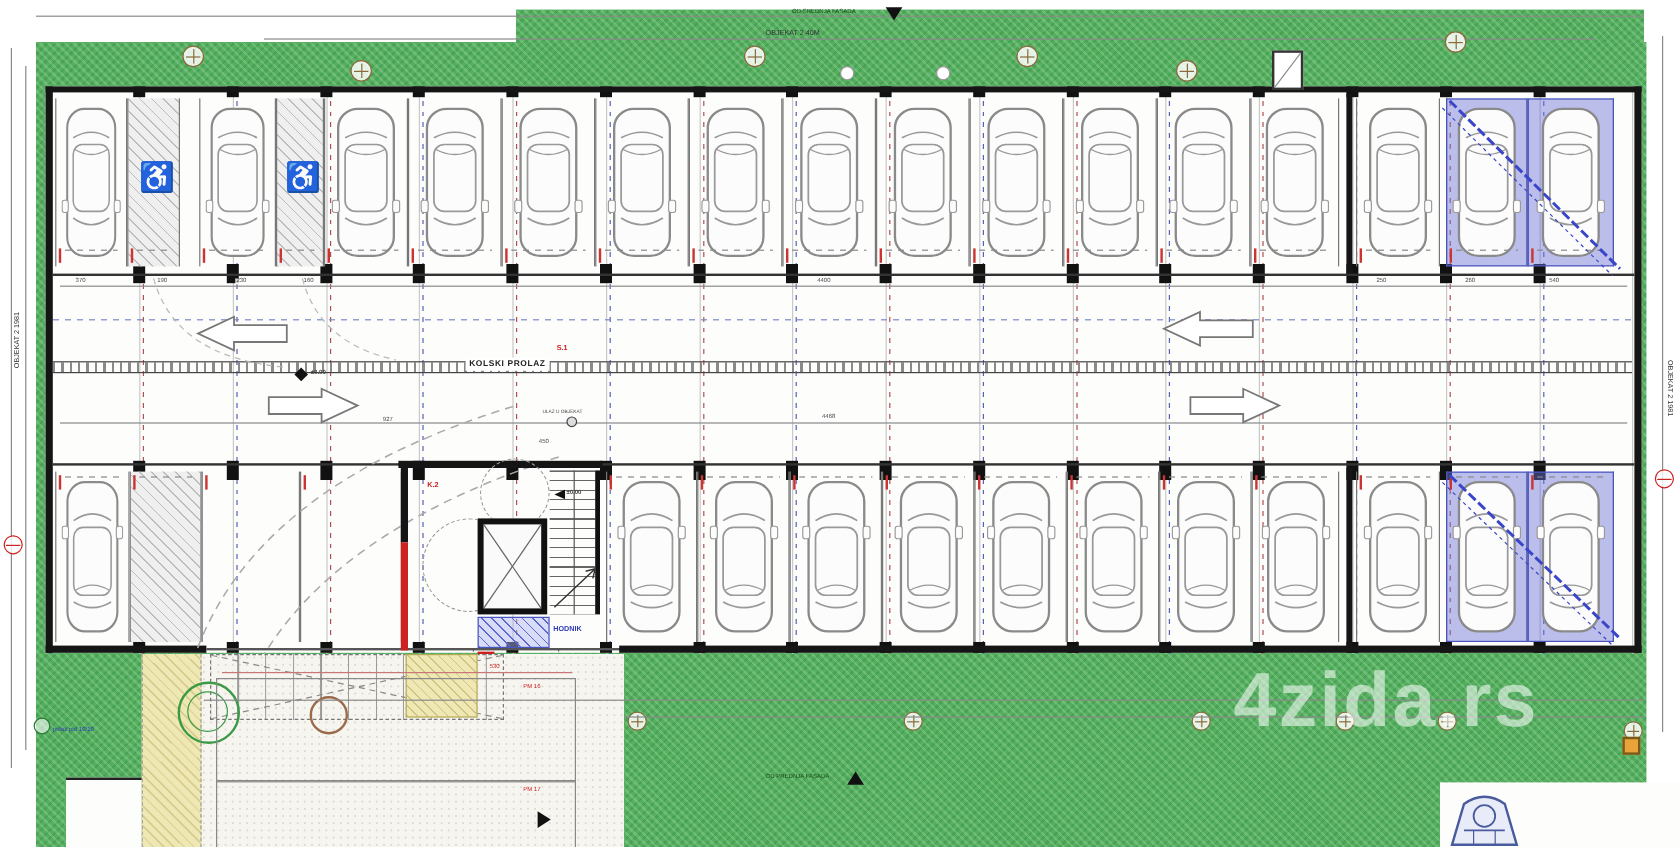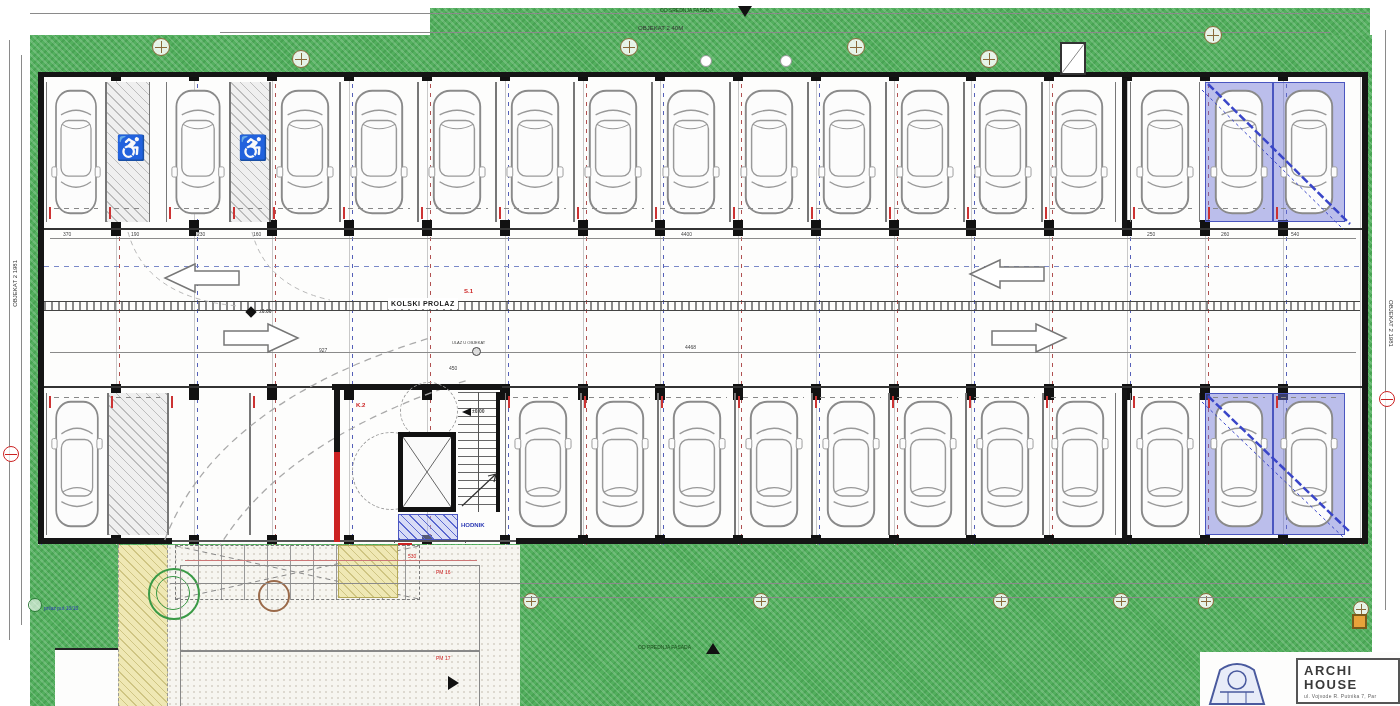--- a/index.html
+++ b/index.html
@@ -712,6 +712,7 @@
   <div class="abs dimline" style="left:520px;top:597px;width:850px;height:1px;"></div>
   <div class="abs" style="left:1352px;top:614px;width:15px;height:15px;background:#e8a33a;border:2px solid #7a5a1a;box-sizing:border-box;"></div>
 
+  <div class="abs watermark" style="left:1028px;top:546px;">4zida.rs</div>
 
   <div class="abs paper" style="left:1200px;top:652px;width:200px;height:54px;"></div>
   <svg class="abs" style="left:1206px;top:656px;" width="62" height="50" viewBox="0 0 62 50">

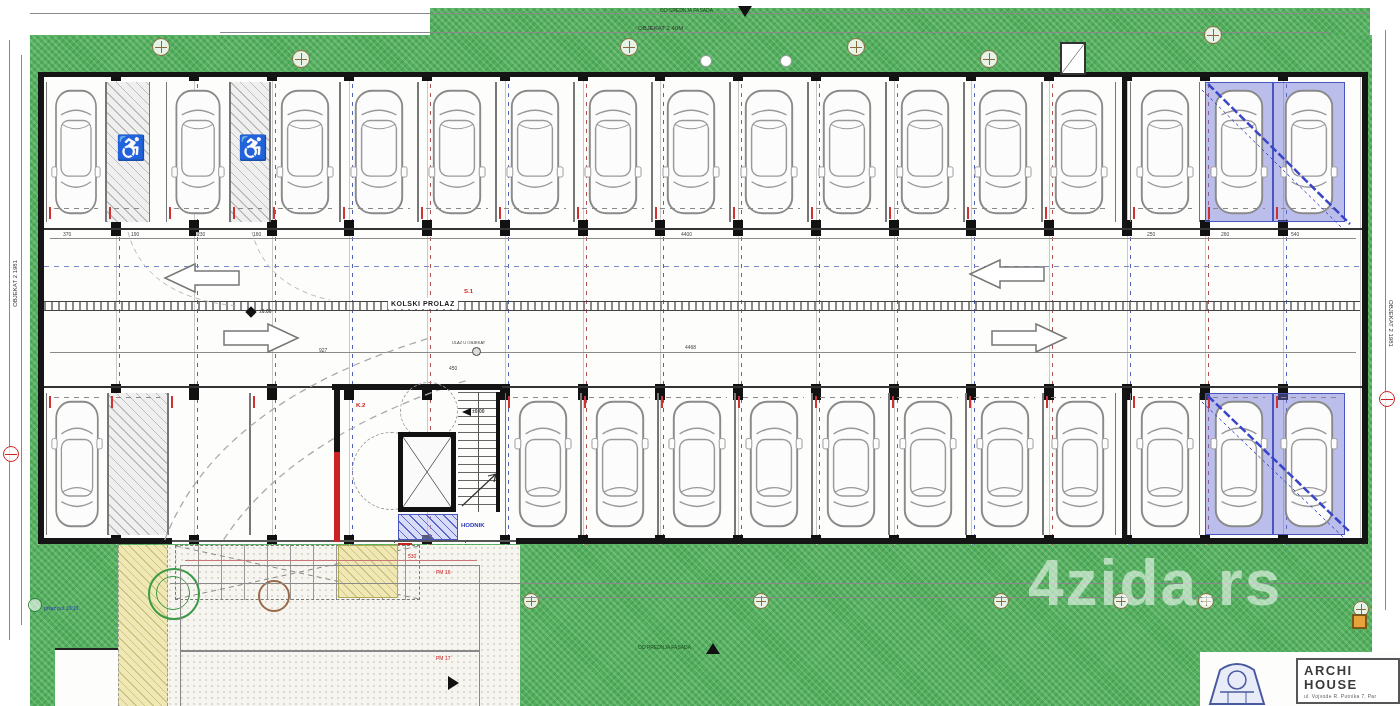--- a/index.html
+++ b/index.html
@@ -722,10 +722,6 @@
     <line x1="22" y1="36" x2="22" y2="48" stroke="#4a5a9e" stroke-width="1"></line>
     <line x1="40" y1="36" x2="40" y2="48" stroke="#4a5a9e" stroke-width="1"></line>
   </svg>
-  <div class="abs logo-box" style="left:1296px;top:658px;width:104px;height:46px;">
-    <div class="logo-name">ARCHI HOUSE</div>
-    <div class="logo-sub">ul. Vojvode R. Putnika 7, Par</div>
-  </div>
 
 </div>
 

